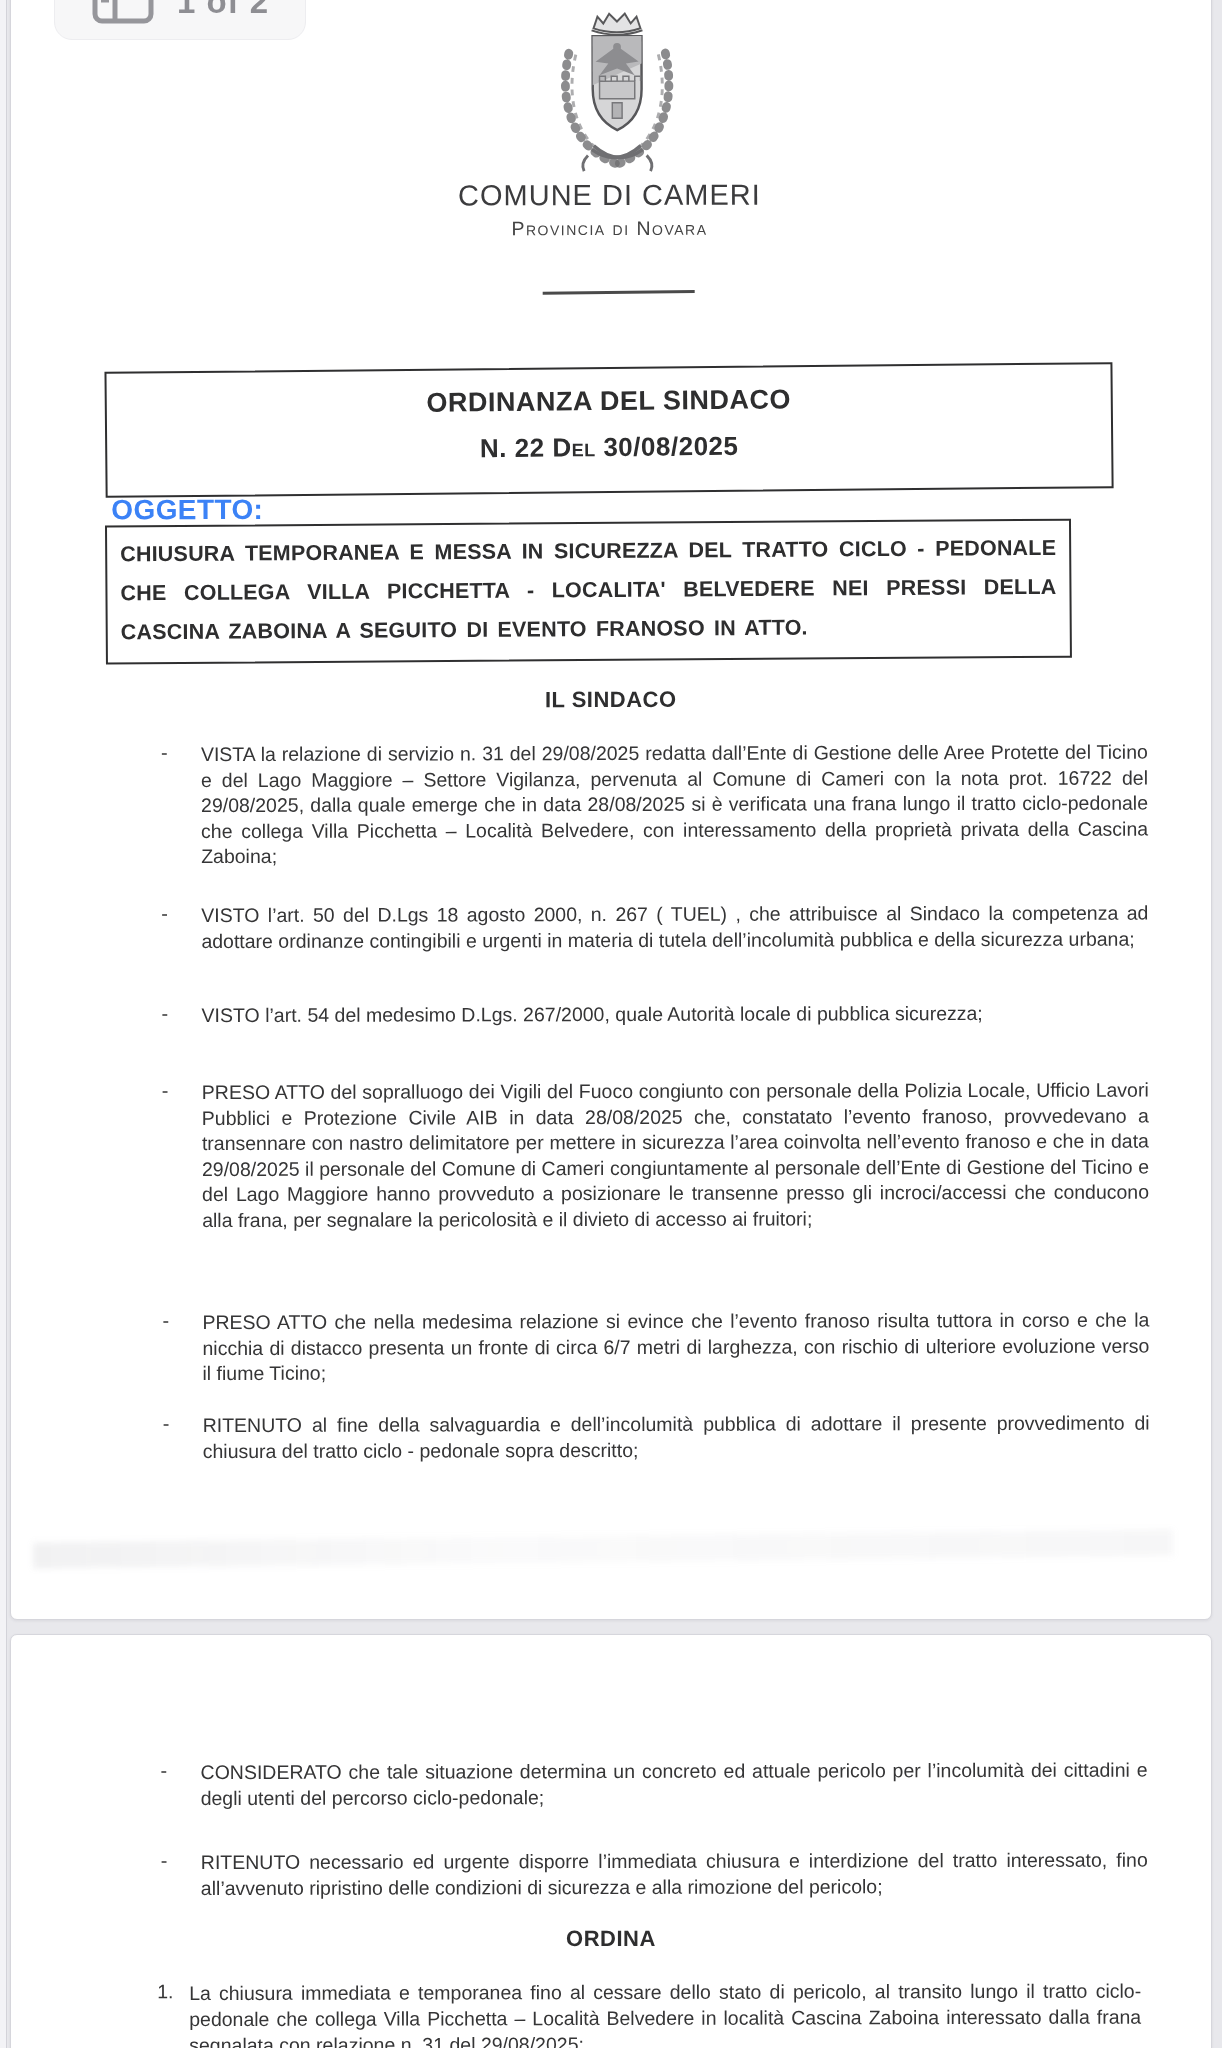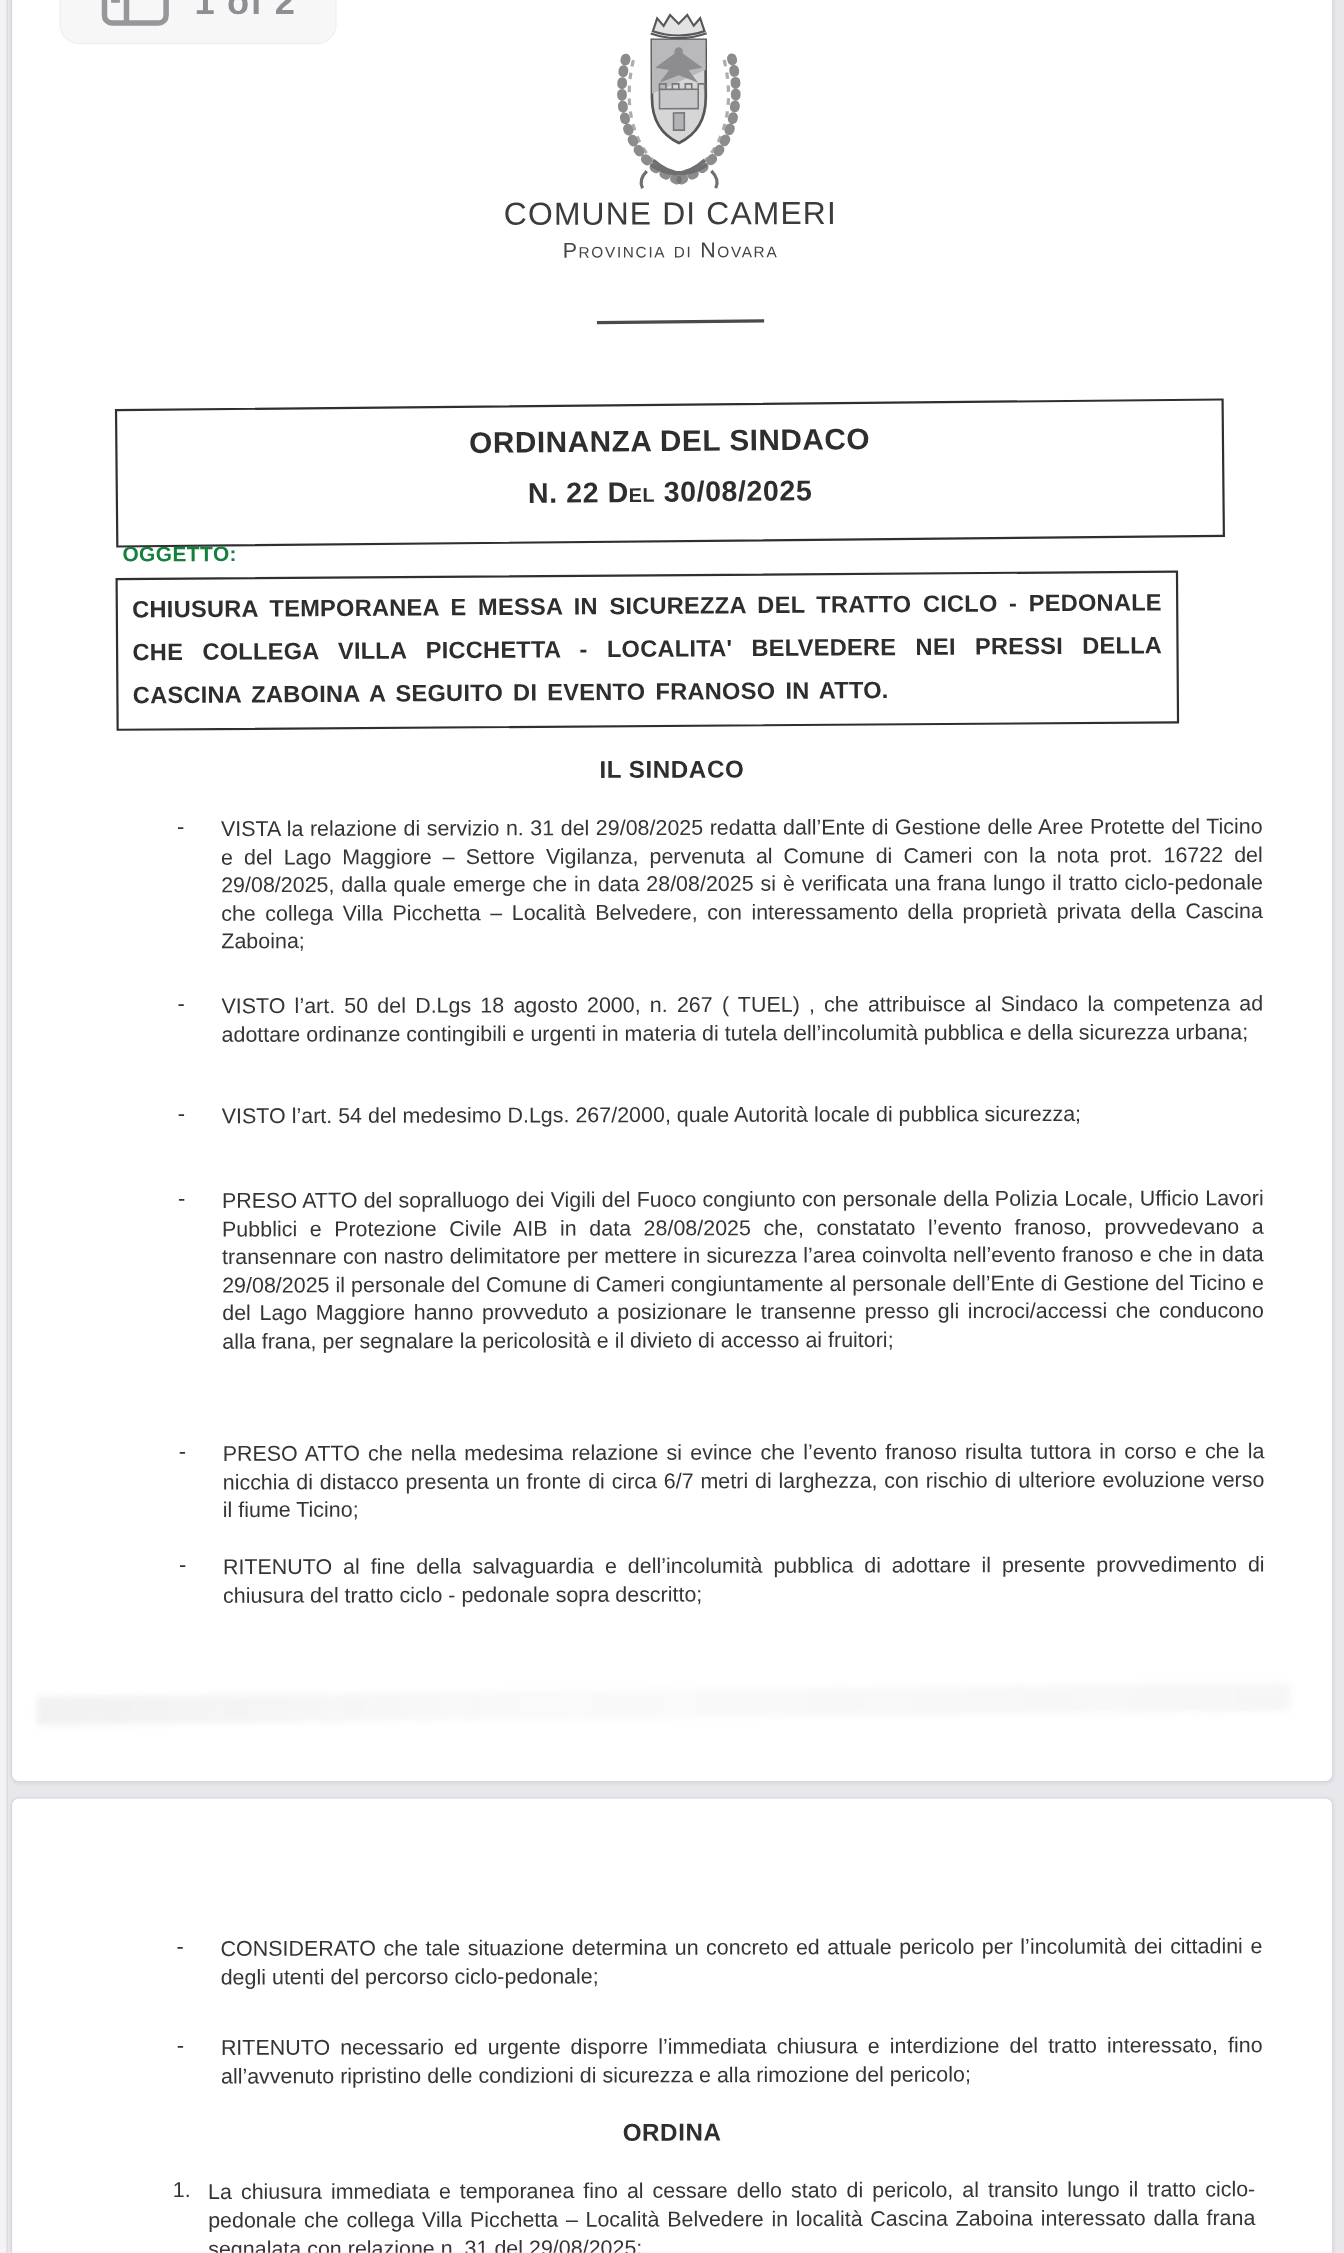--- a/index.html
+++ b/index.html
@@ -41,7 +41,7 @@
   .title-box .t1{margin-top:17px;font-size:27px;font-weight:bold;color:#2e2e2f;letter-spacing:.5px;}
   .title-box .t2{margin-top:15px;font-size:26px;font-weight:bold;font-variant:small-caps;color:#2e2e2f;letter-spacing:.5px;}
   
-  .subject-label{position:absolute;left:101px;top:522px;font-size:19px;font-weight:bold;color:#15803d;letter-spacing:.4px;}
+  .subject-label{position:absolute;left:101px;top:522px;font-size:28px;font-weight:bold;color:#3b82f6;letter-spacing:.4px;}
   .subject-box{
     position:absolute;left:95px;top:551px;width:966px;
     border:2px solid #2f2f30;transform:rotate(-0.25deg);

